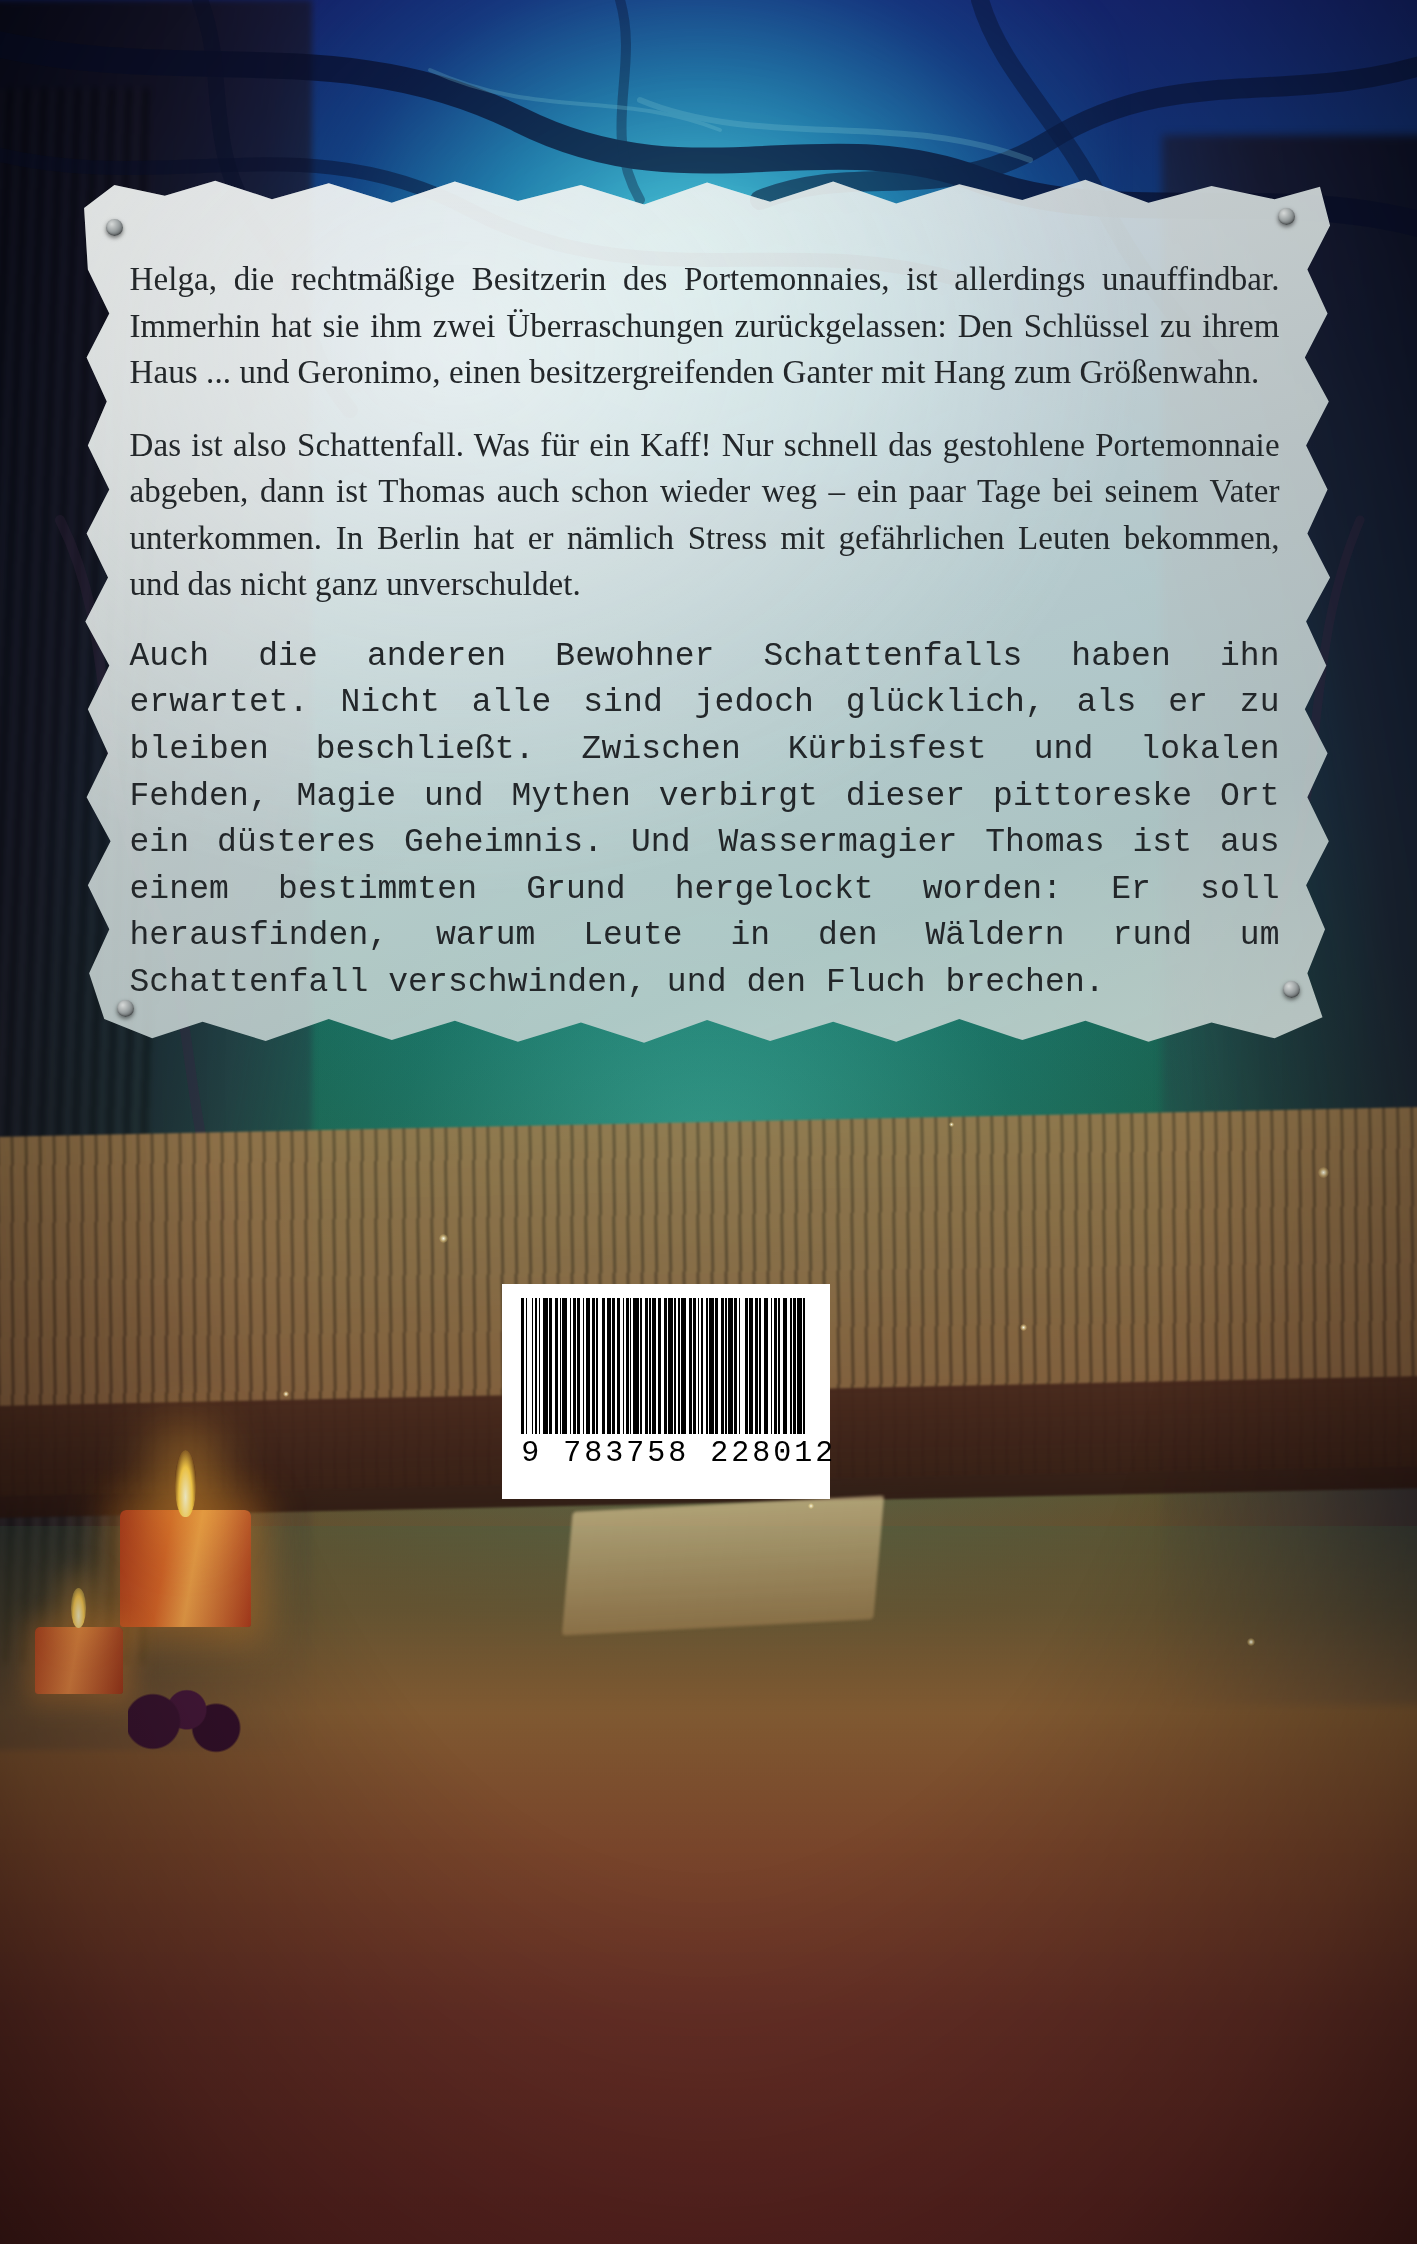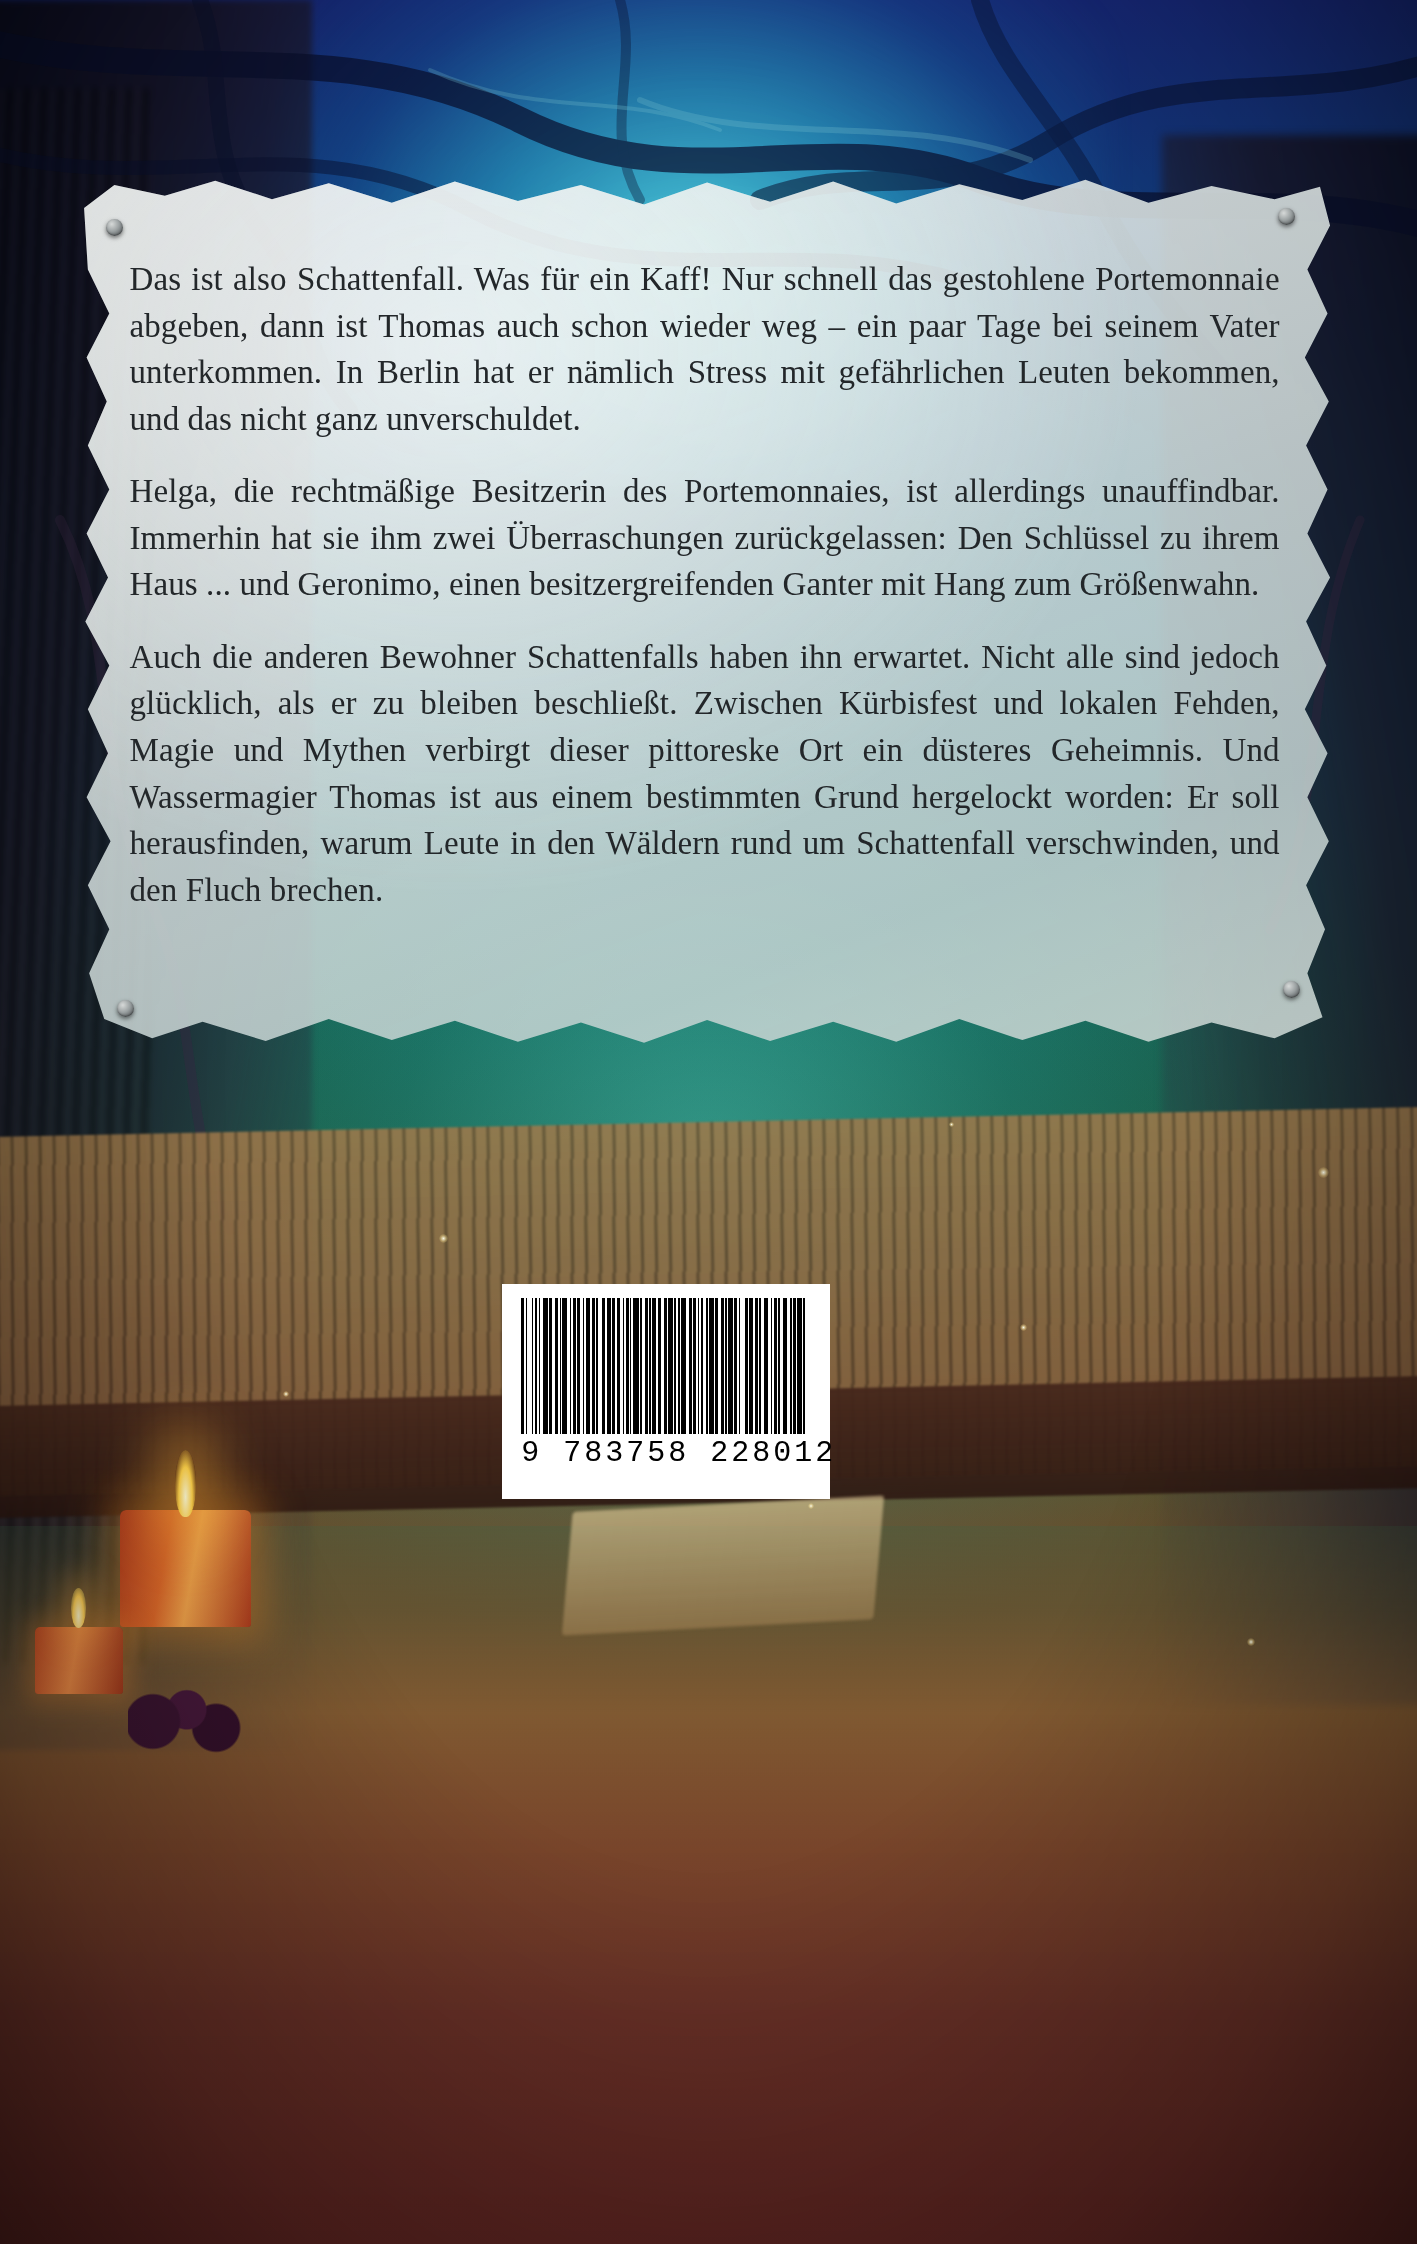--- a/index.html
+++ b/index.html
@@ -428,8 +428,8 @@
     <div class="parchment"></div>
 
     <div class="blurb">
+      <p>Helga, die rechtmäßige Besitzerin des Portemonnaies, ist allerdings unauffindbar. Immerhin hat sie ihm zwei Überraschungen zurückgelassen: Den Schlüssel zu ihrem Haus ... und Geronimo, einen besitzergreifenden Ganter mit Hang zum Größenwahn.</p>
       <p>Das ist also Schattenfall. Was für ein Kaff! Nur schnell das gestohlene Portemonnaie abgeben, dann ist Thomas auch schon wieder weg – ein paar Tage bei seinem Vater unterkommen. In Berlin hat er nämlich Stress mit gefährlichen Leuten bekommen, und das nicht ganz unverschuldet.</p>
-      <p>Helga, die rechtmäßige Besitzerin des Portemonnaies, ist allerdings unauffindbar. Immerhin hat sie ihm zwei Überraschungen zurückgelassen: Den Schlüssel zu ihrem Haus ... und Geronimo, einen besitzergreifenden Ganter mit Hang zum Größenwahn.</p>
       <p>Auch die anderen Bewohner Schattenfalls haben ihn erwartet. Nicht alle sind jedoch glücklich, als er zu bleiben beschließt. Zwischen Kürbisfest und lokalen Fehden, Magie und Mythen verbirgt dieser pittoreske Ort ein düsteres Geheimnis. Und Wassermagier Thomas ist aus einem bestimmten Grund hergelockt worden: Er soll herausfinden, warum Leute in den Wäldern rund um Schattenfall verschwinden, und den Fluch brechen.</p>
     </div>
 

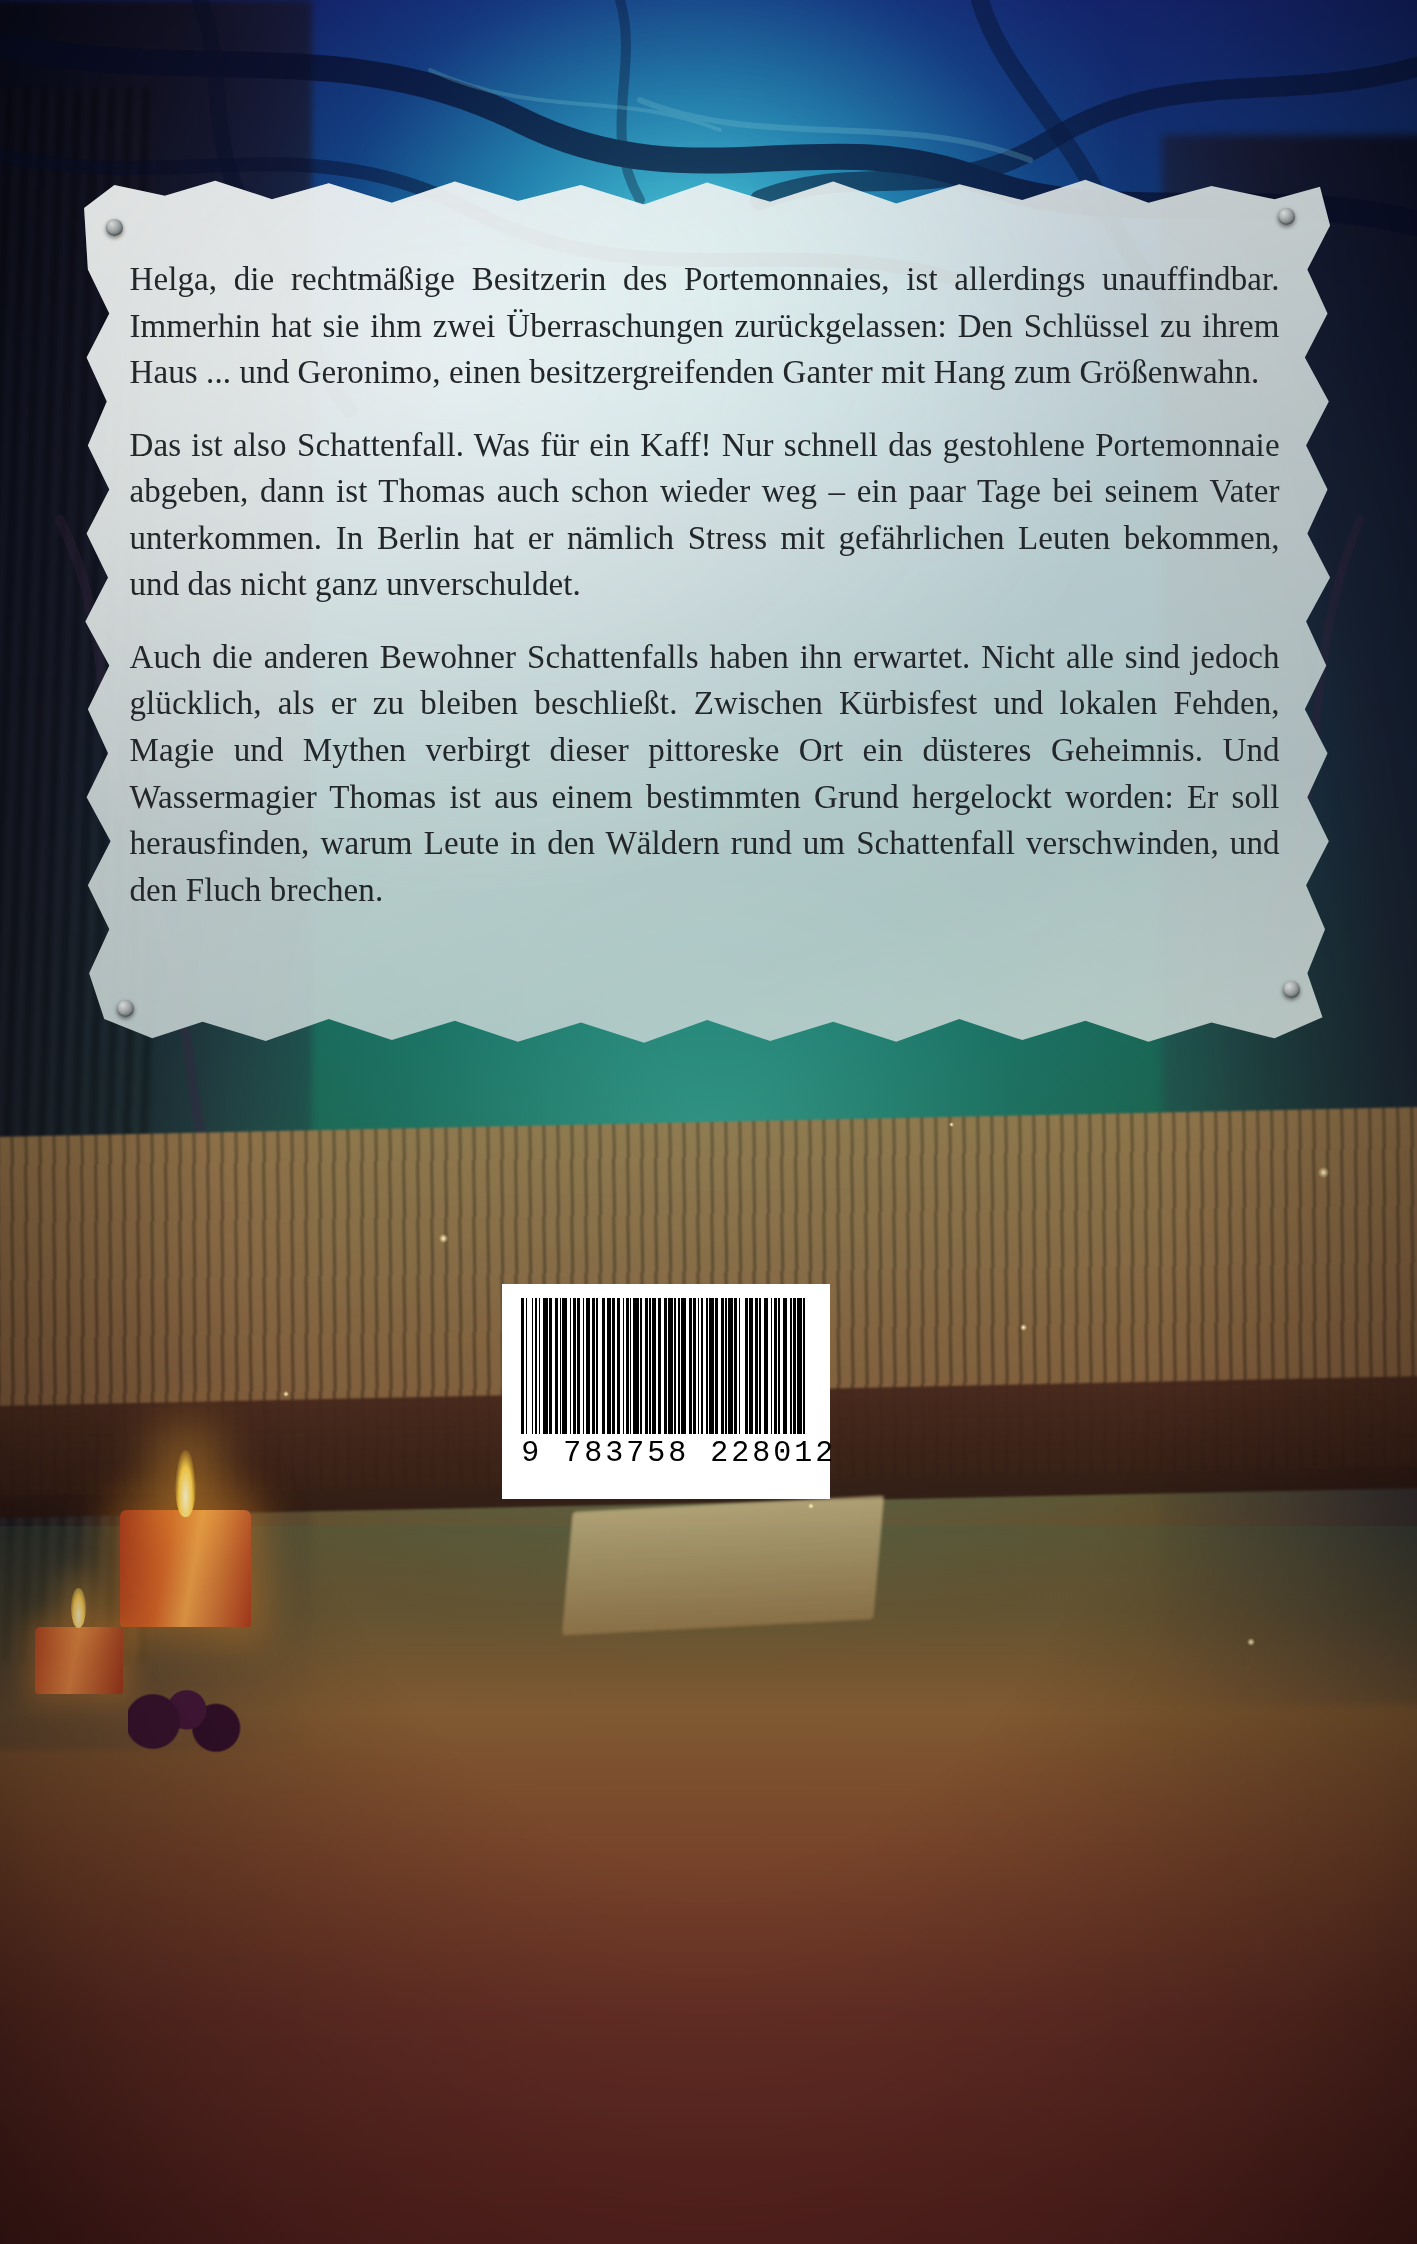--- a/index.html
+++ b/index.html
@@ -326,7 +326,7 @@
   .blurb p {
     margin: 0 0 26px 0;
   }
-  .blurb p:last-child { margin-bottom: 0; }
+  .blurb p:last-child { margin-bottom: 0; font-family: Liberation Mono, monospace; }
 
   
   .tack {

